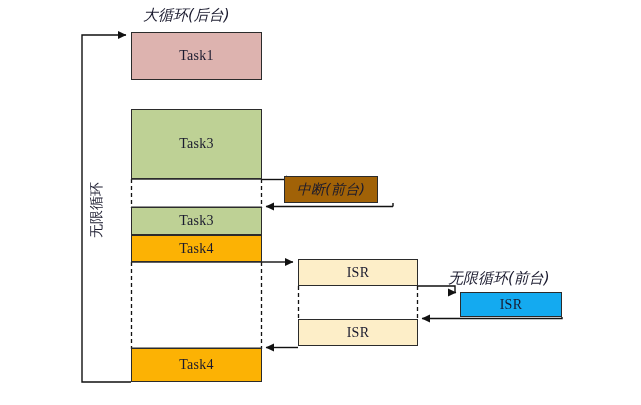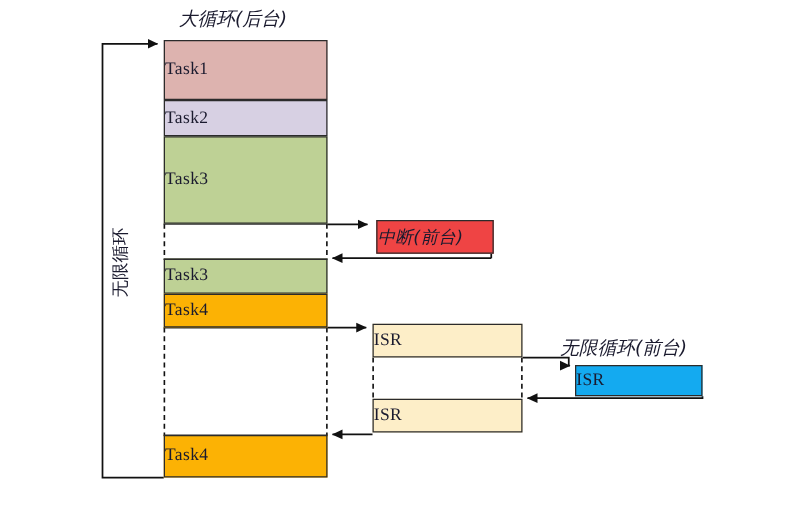--- a/index.html
+++ b/index.html
@@ -26,6 +26,7 @@
     border: 1.2px solid #2b2b2b;
     display: flex;
     align-items: center;
+    justify-content: center;
     font-size: 14px;
     color: #1a1a2e;
     letter-spacing: 0.3px;

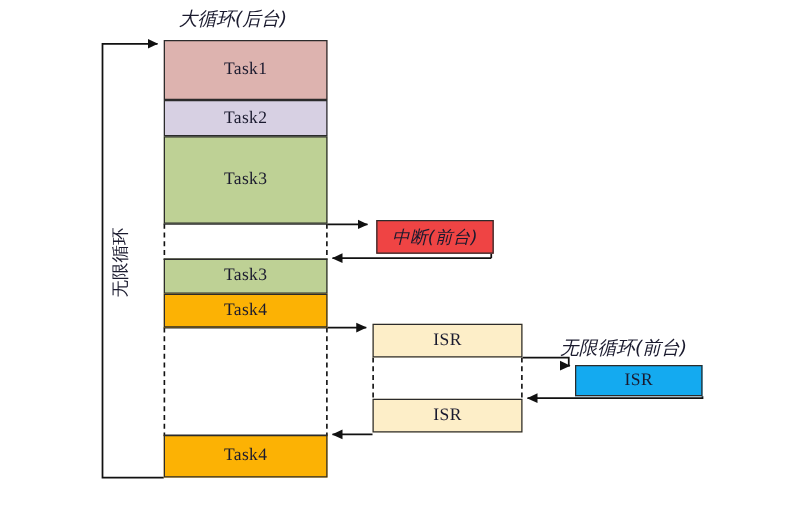--- a/index.html
+++ b/index.html
@@ -121,9 +121,6 @@
   <div class="box" style="left: 131px; top: 32px; width: 131px; height: 48px; background: rgb(221, 179, 175);">
     <span>Task1</span>
   </div>
-  <div class="box" style="left: 131px; top: 80px; width: 131px; height: 29px; background: rgb(215, 208, 227);">
-    <span>Task2</span>
-  </div>
   <div class="box" style="left: 131px; top: 109px; width: 131px; height: 70px; background: rgb(190, 209, 149);">
     <span>Task3</span>
   </div>

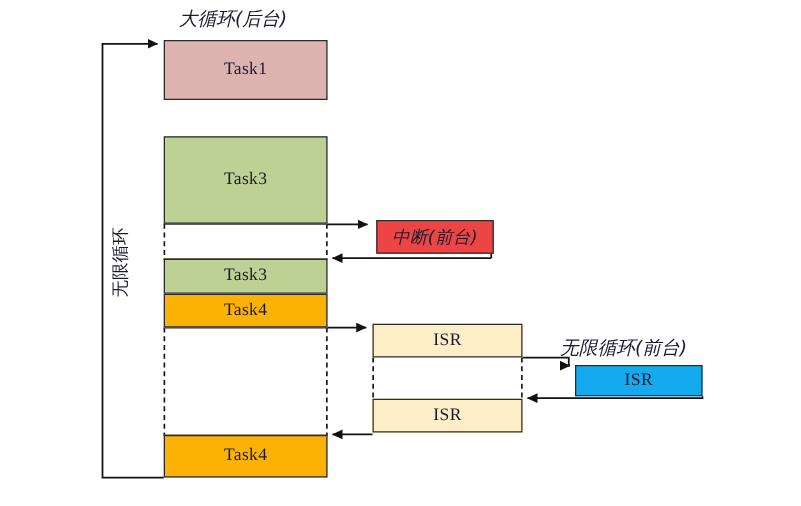--- a/index.html
+++ b/index.html
@@ -134,7 +134,7 @@
     <span>Task4</span>
   </div>
 
-  <div class="box" style="left: 301px; top: 176px; width: 94px; height: 27px; background: #ef4444;">
+  <div class="box" style="left: 284px; top: 176px; width: 94px; height: 27px; background: #a16207;">
     <span class="cjk">中断(前台)</span>
   </div>
   <div class="box" style="left: 298px; top: 259px; width: 120px; height: 27px; background: rgb(253, 238, 200);">

